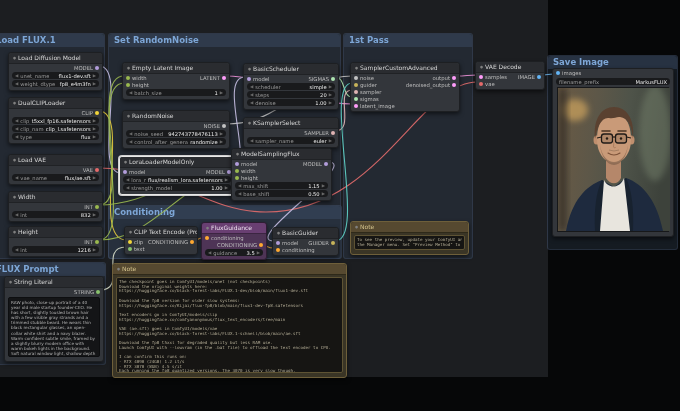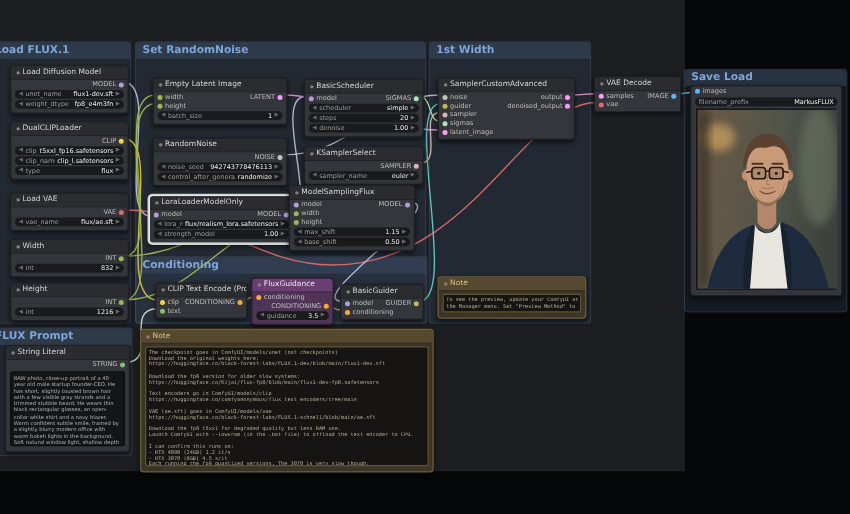--- a/index.html
+++ b/index.html
@@ -63,7 +63,7 @@
     <div class="gt">Conditioning</div>
   </div>
   <div class="group" style="left:343px;top:33px;width:128px;height:224px">
-    <div class="gt">1st Width</div>
+    <div class="gt">1st Pass</div>
   </div>
   <div class="group" style="left:547px;top:55px;width:129px;height:193px">
     <div class="gt">Save Load</div>

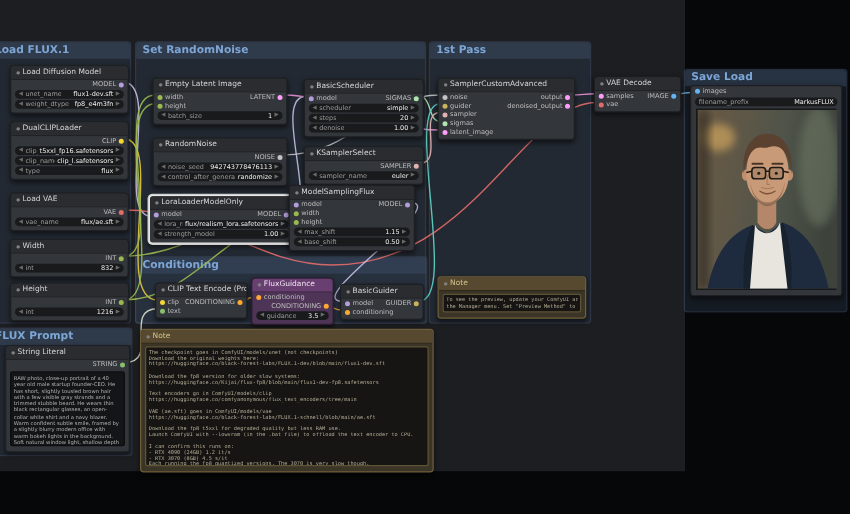--- a/index.html
+++ b/index.html
@@ -66,7 +66,7 @@
     <div class="gt">1st Pass</div>
   </div>
   <div class="group" style="left:547px;top:55px;width:129px;height:193px">
-    <div class="gt">Save Load</div>
+    <div class="gt">Save Image</div>
   </div>
   <div class="group" style="left:-10px;top:262px;width:114px;height:101px">
     <div class="gt">FLUX Prompt</div>

